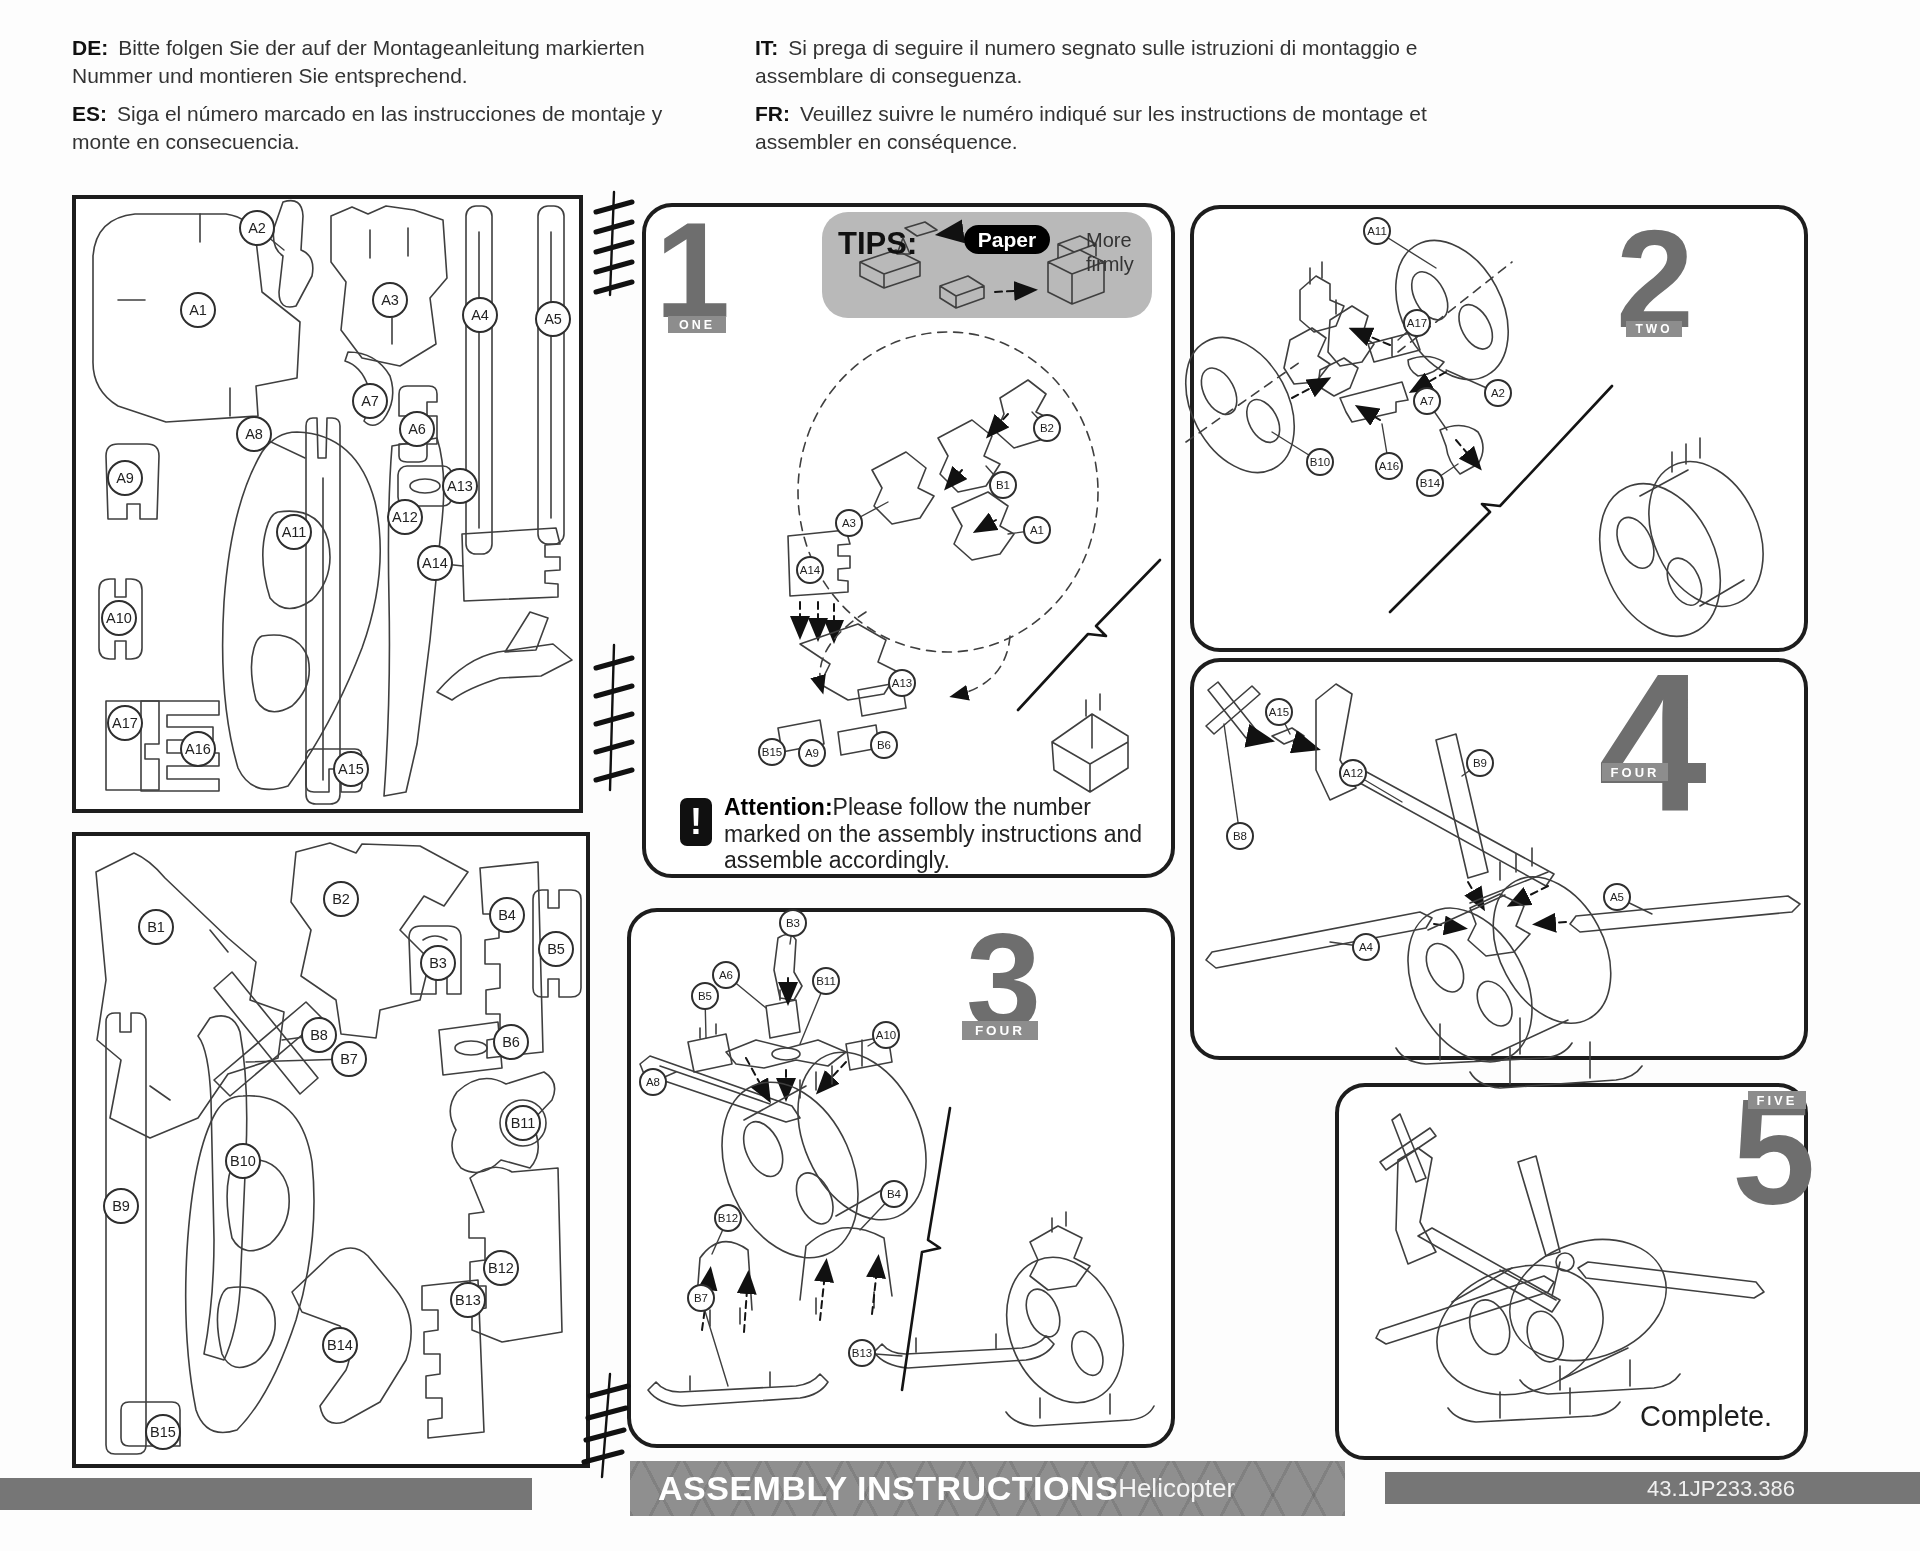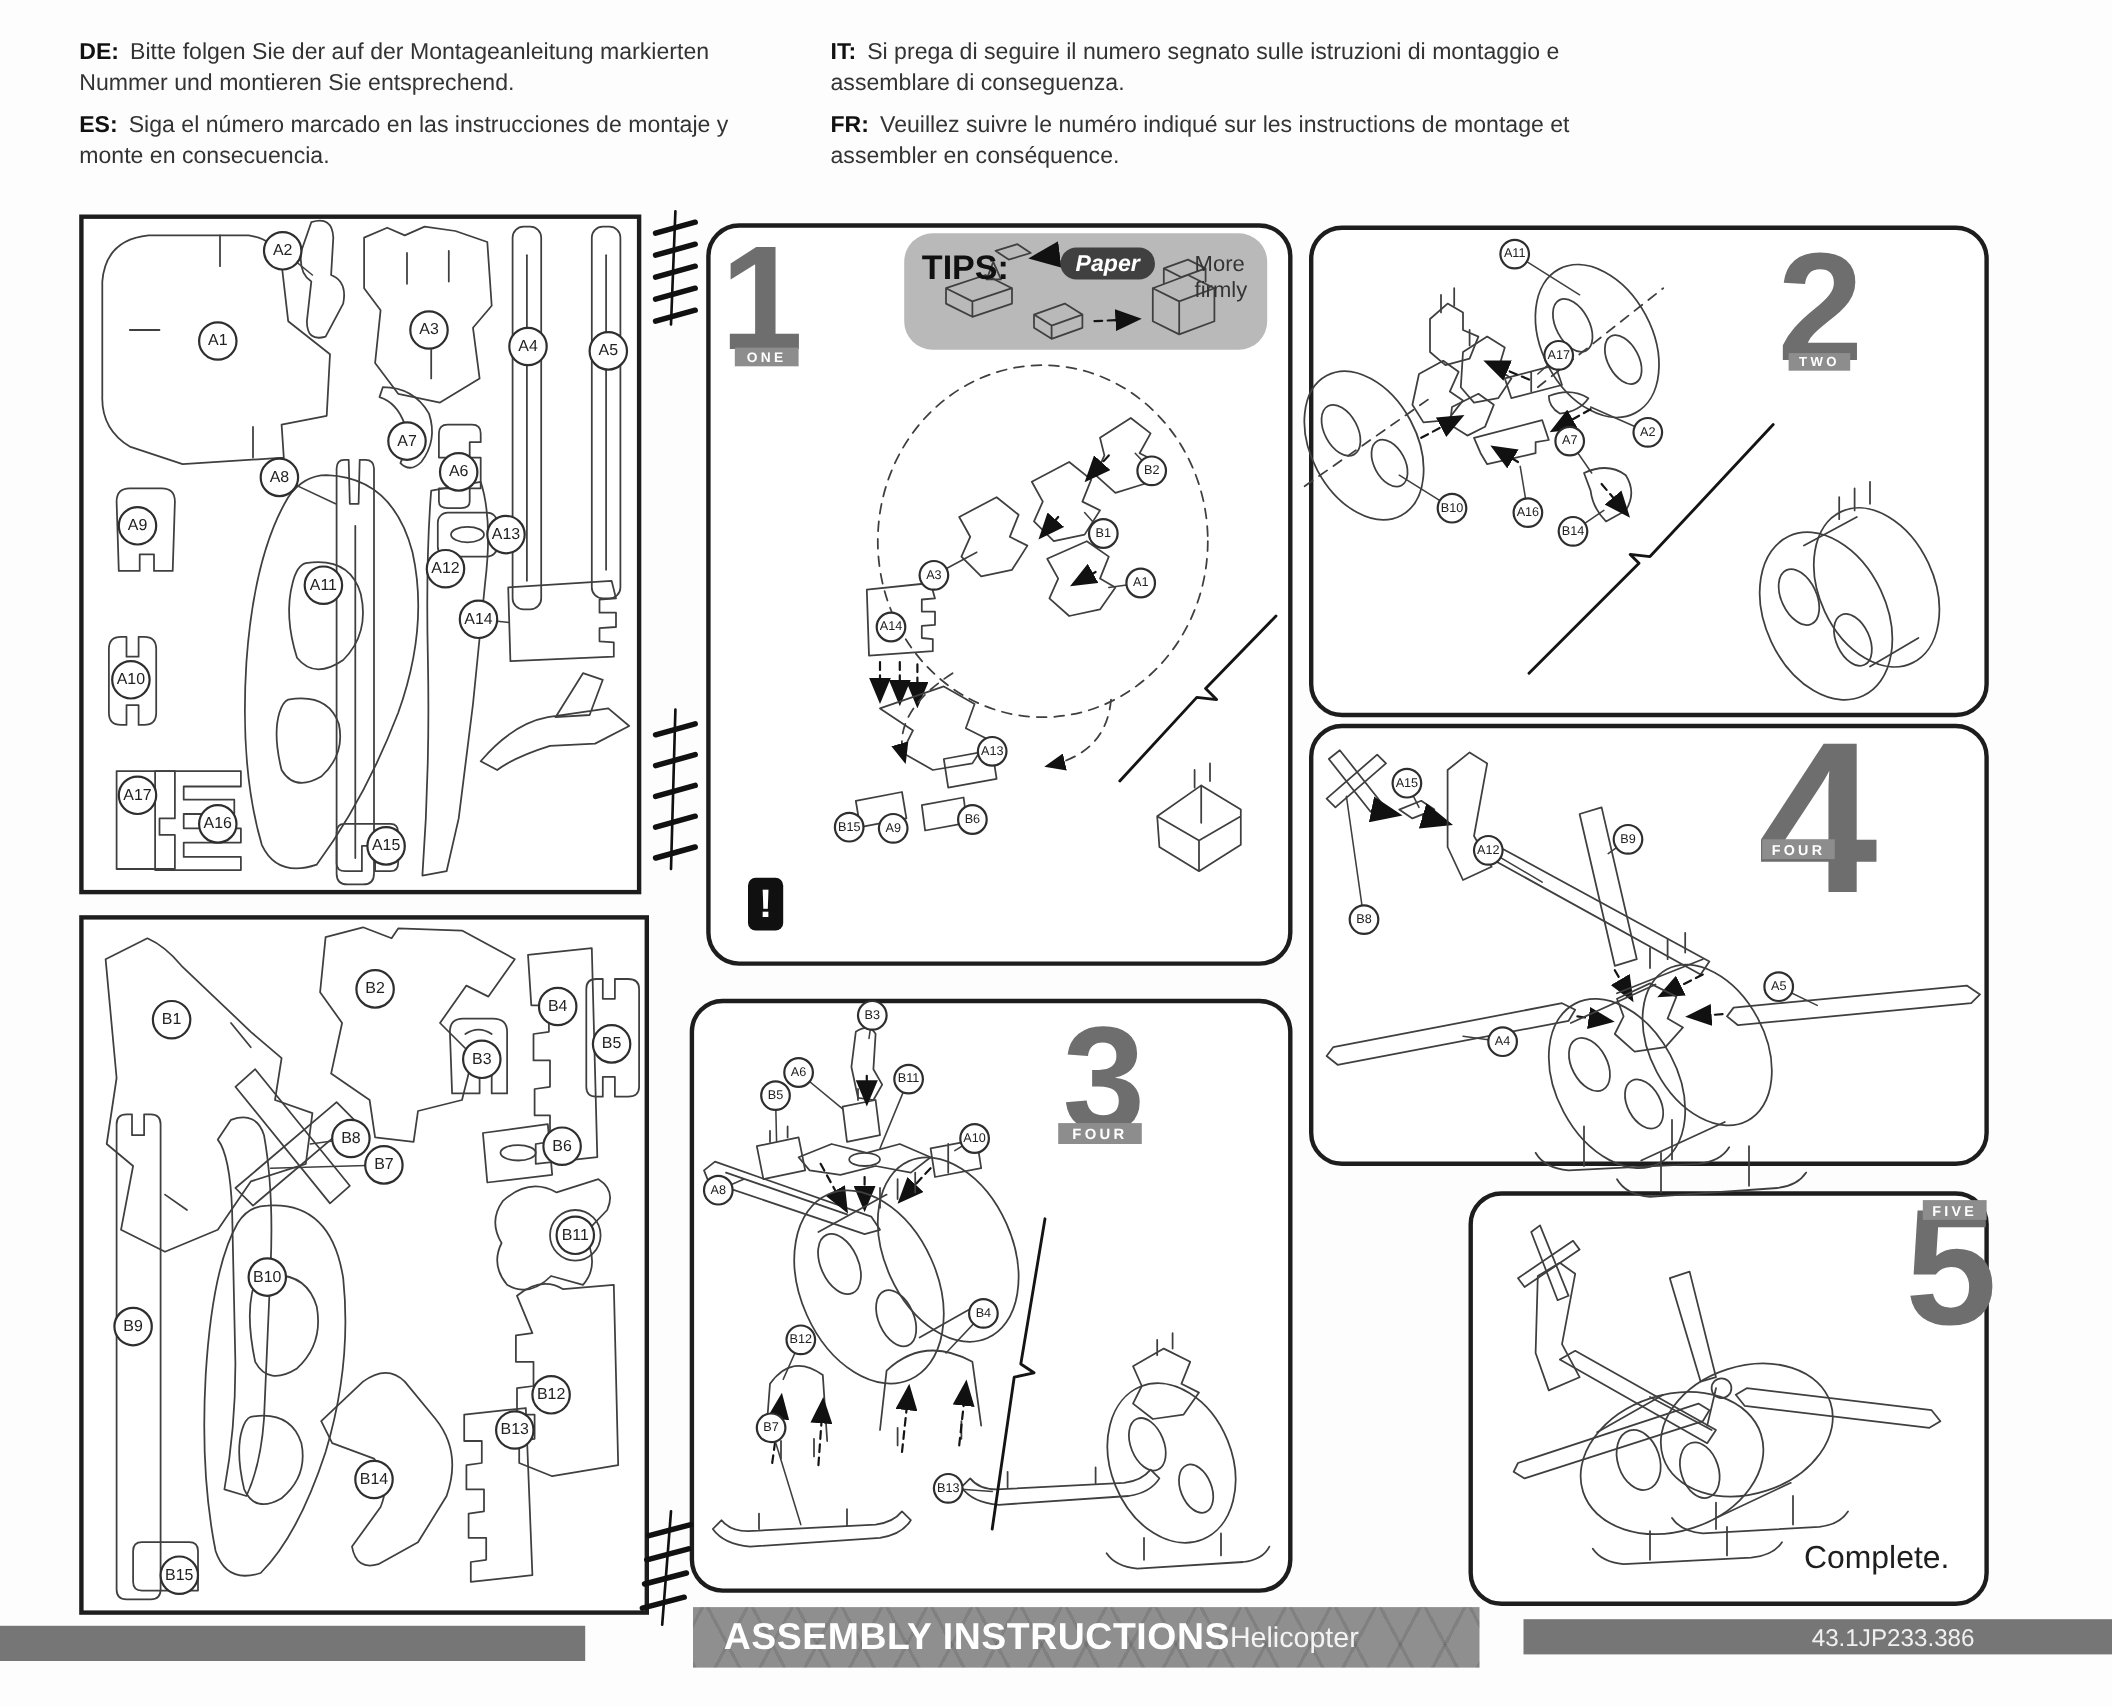--- a/index.html
+++ b/index.html
@@ -19,7 +19,7 @@
   
   .tips-box{background:#b9b9b9;border-radius:26px;z-index:2;}
   .tips-title{font-size:31px;font-weight:700;color:#111;z-index:5;}
-  .paper-pill{background:#404040;color:#fff;font-weight:700;font-style:italic;font-size:21px;
+  .paper-pill{background:#000000;color:#fff;font-weight:700;font-size:21px;
               border-radius:16px;display:flex;align-items:center;justify-content:center;z-index:5;}
   .more-note{font-size:20px;line-height:24px;color:#333;z-index:5;}
   

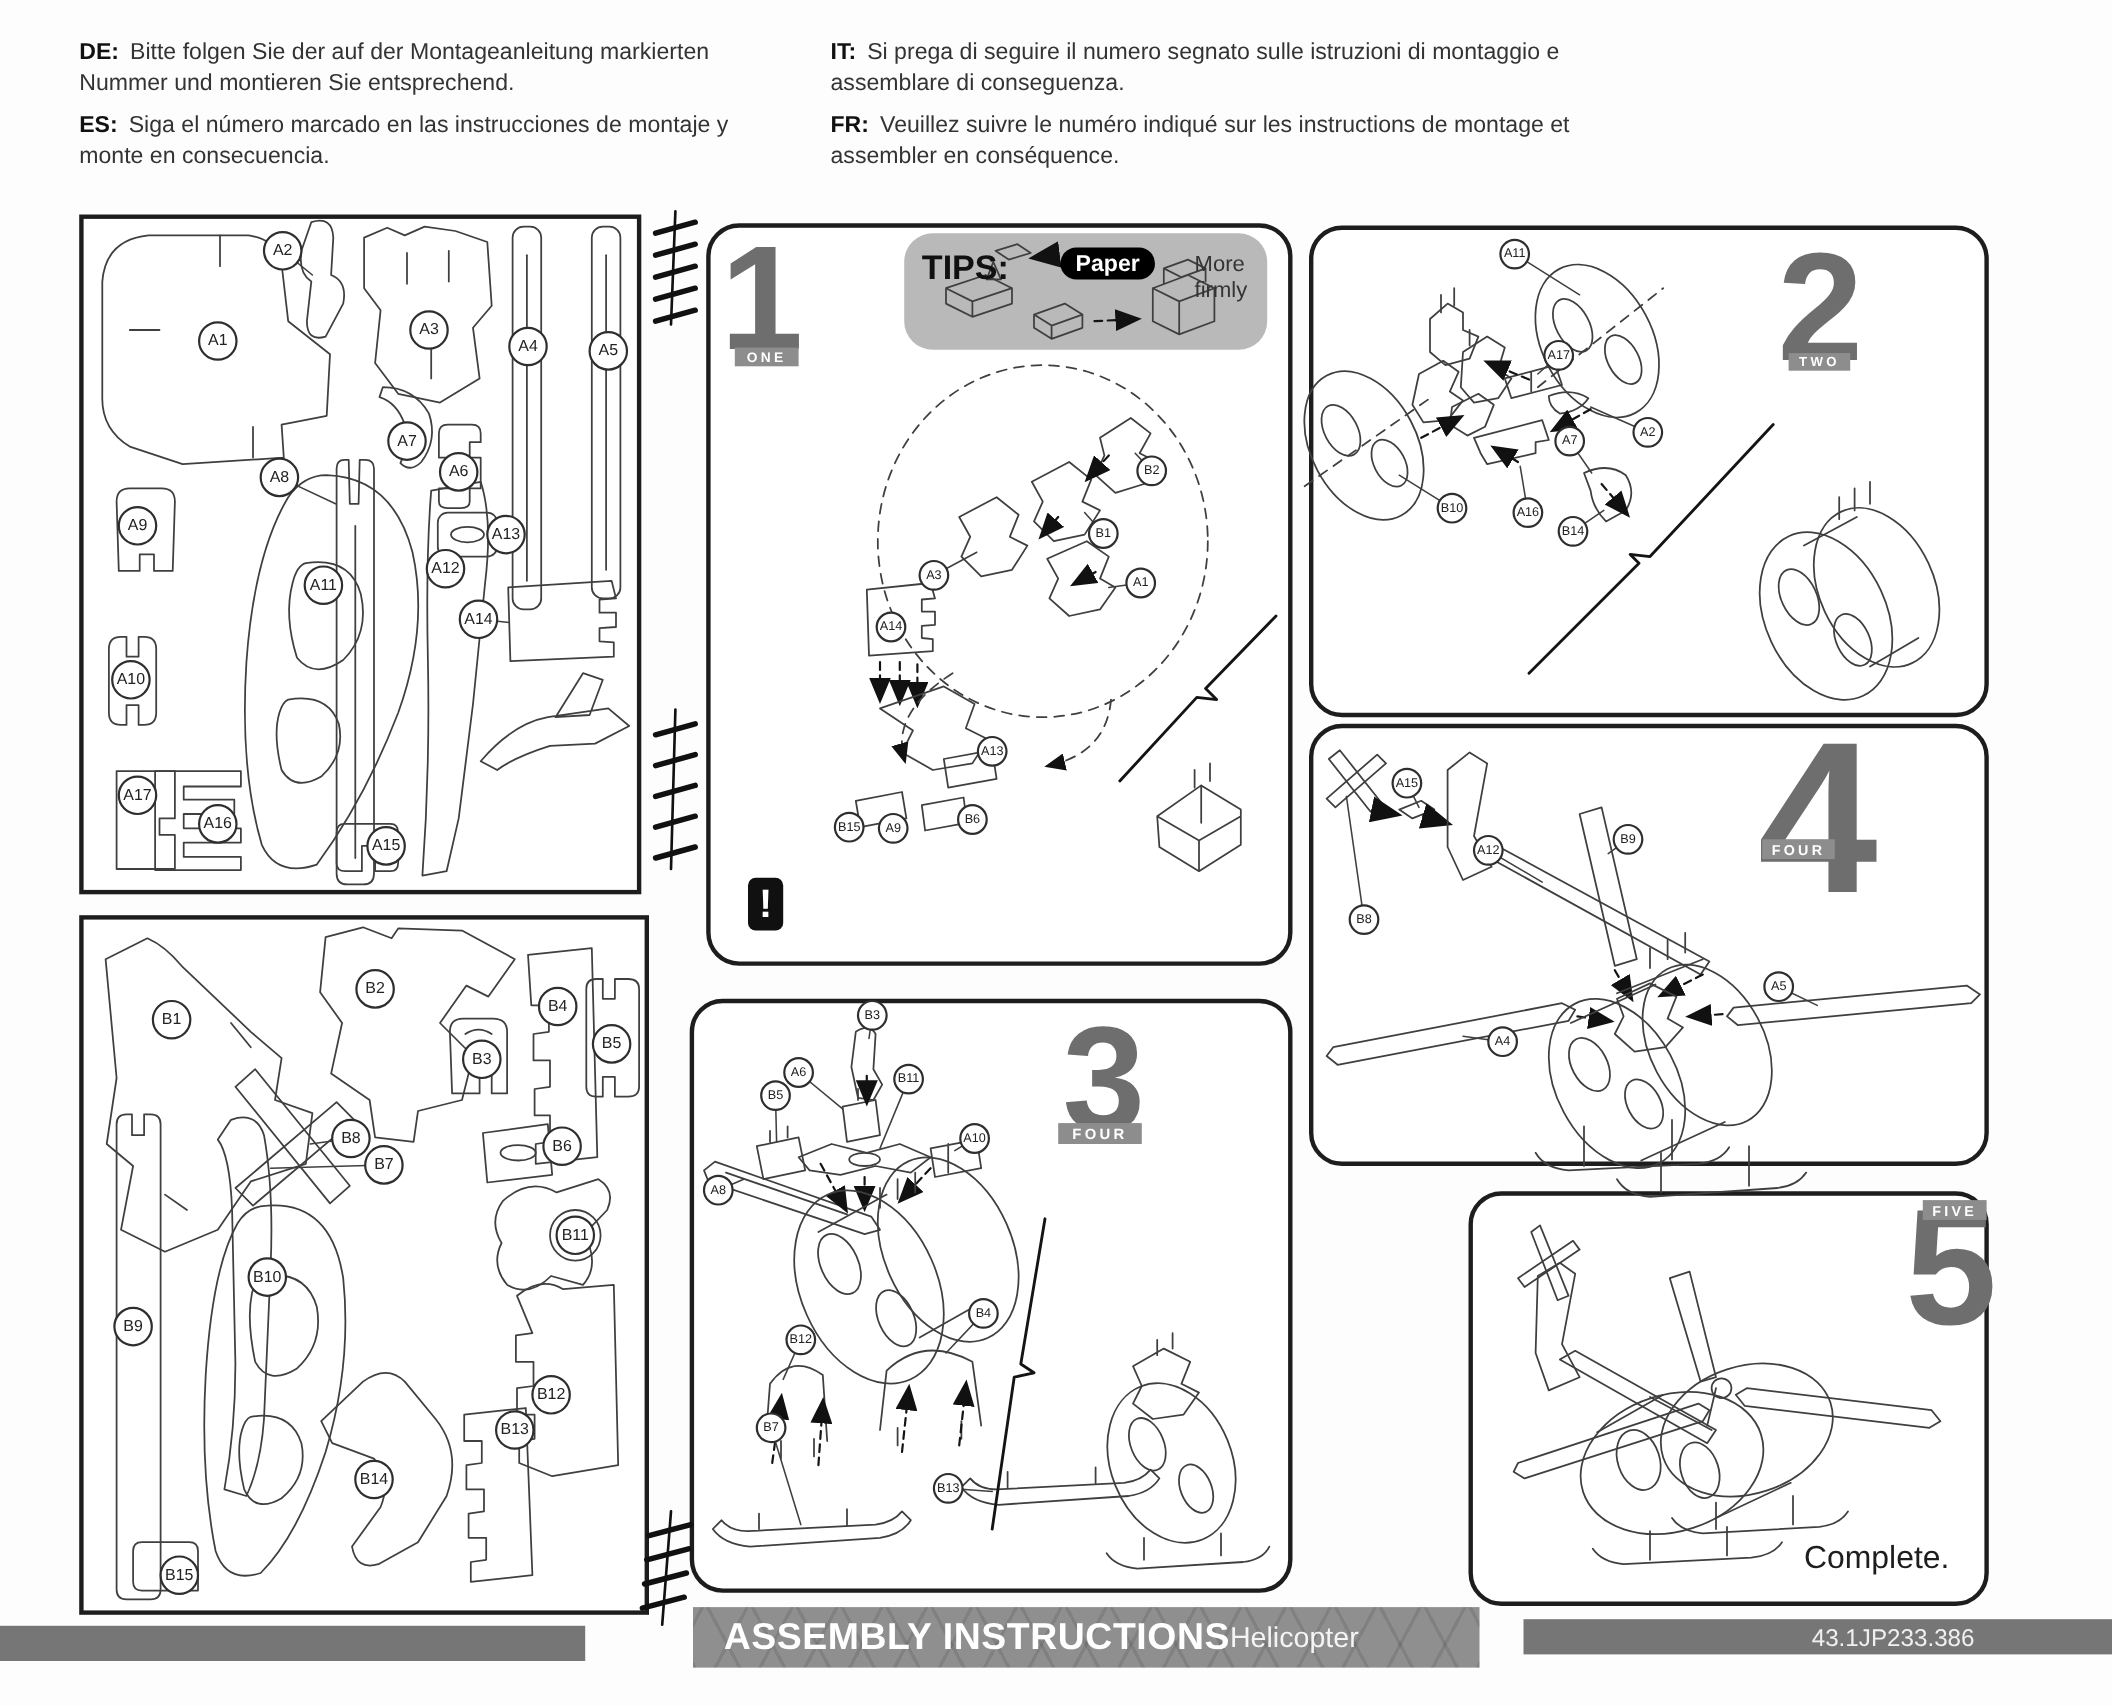--- a/index.html
+++ b/index.html
@@ -94,6 +94,7 @@
   <div class="more-note abs" style="left:1086px;top:228px;width:64px">More firmly</div>
 
   <div class="attn-icon abs" style="left:680px;top:798px;width:32px;height:48px">!</div>
+  <div class="attn-text abs" style="left:724px;top:794px;width:442px"><b>Attention:</b><span>Please follow the number marked on the assembly instructions and assemble accordingly.</span></div>
 
   <div class="complete-label abs" style="left:1640px;top:1400px;width:160px;">Complete.</div>
 

